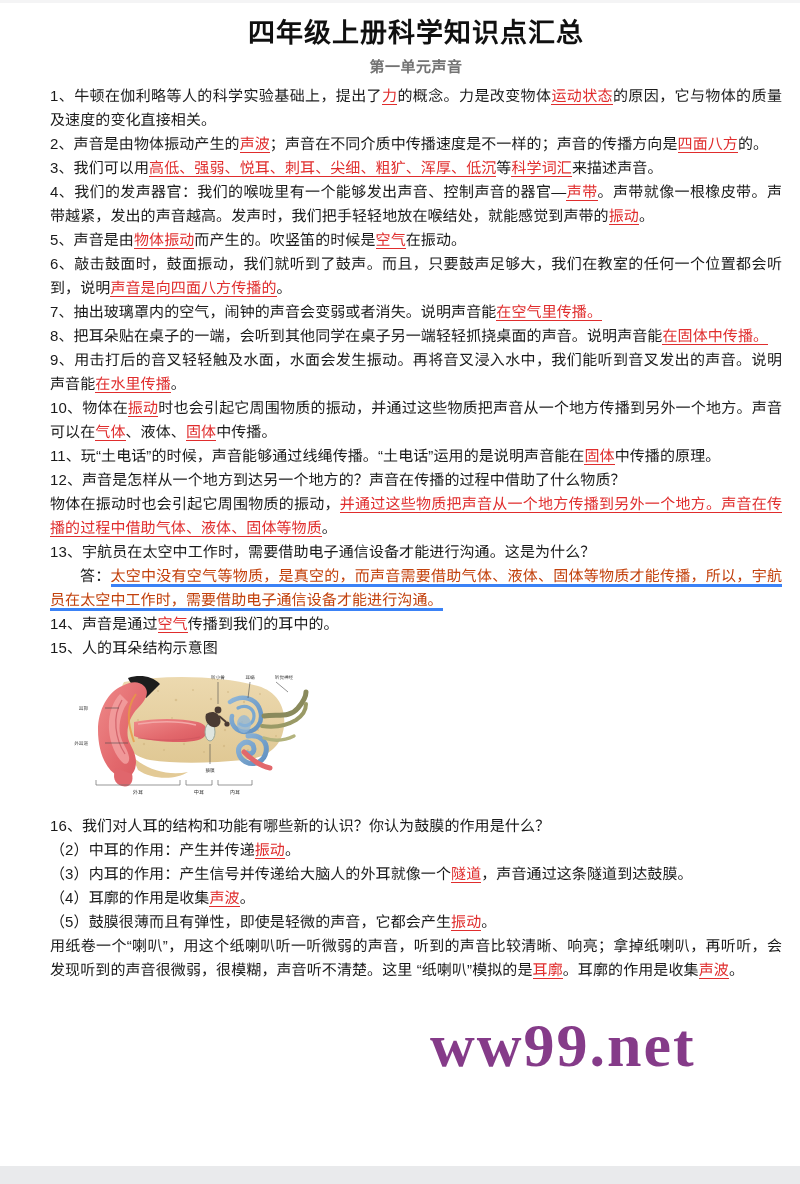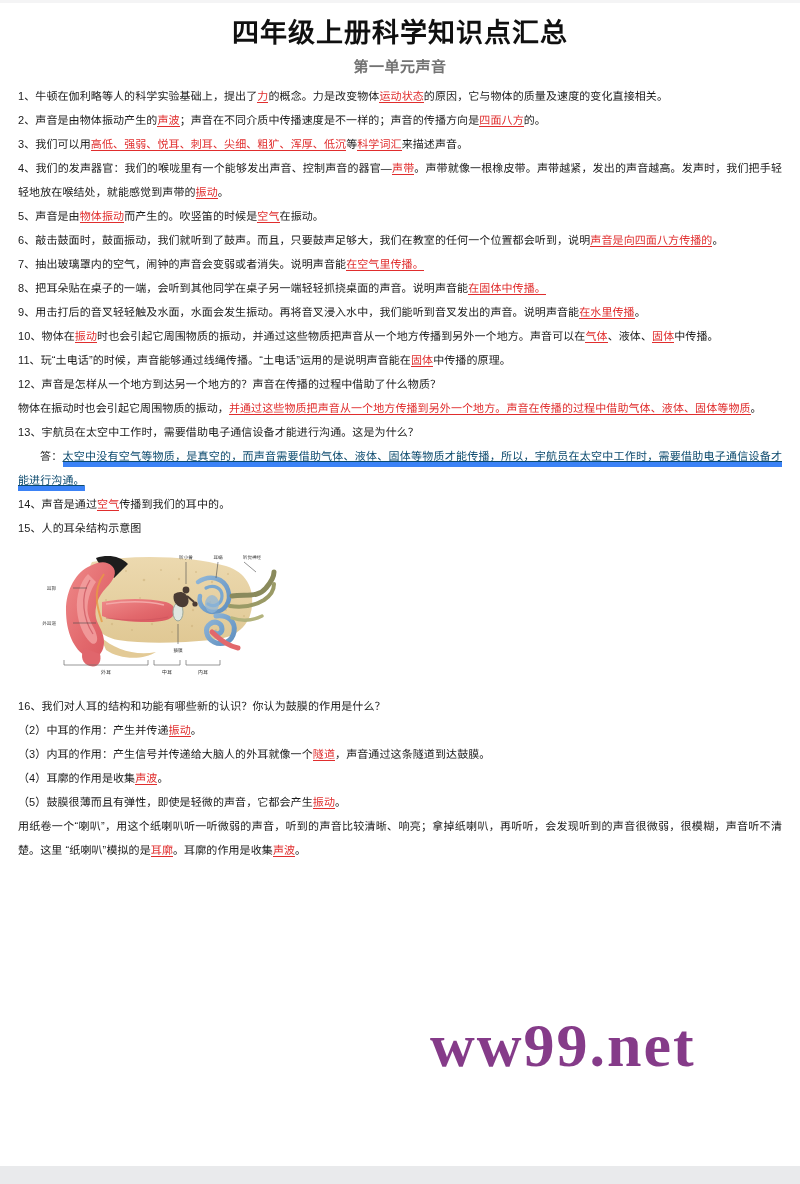--- a/index.html
+++ b/index.html
@@ -42,7 +42,7 @@
     font-family: "Liberation Serif", "DejaVu Serif", serif;
   }
 
-  .content { position: relative; z-index: 2; }
+  .content { position: relative; z-index: 2; margin-left: 32px; }
 
   
   .doc-title {

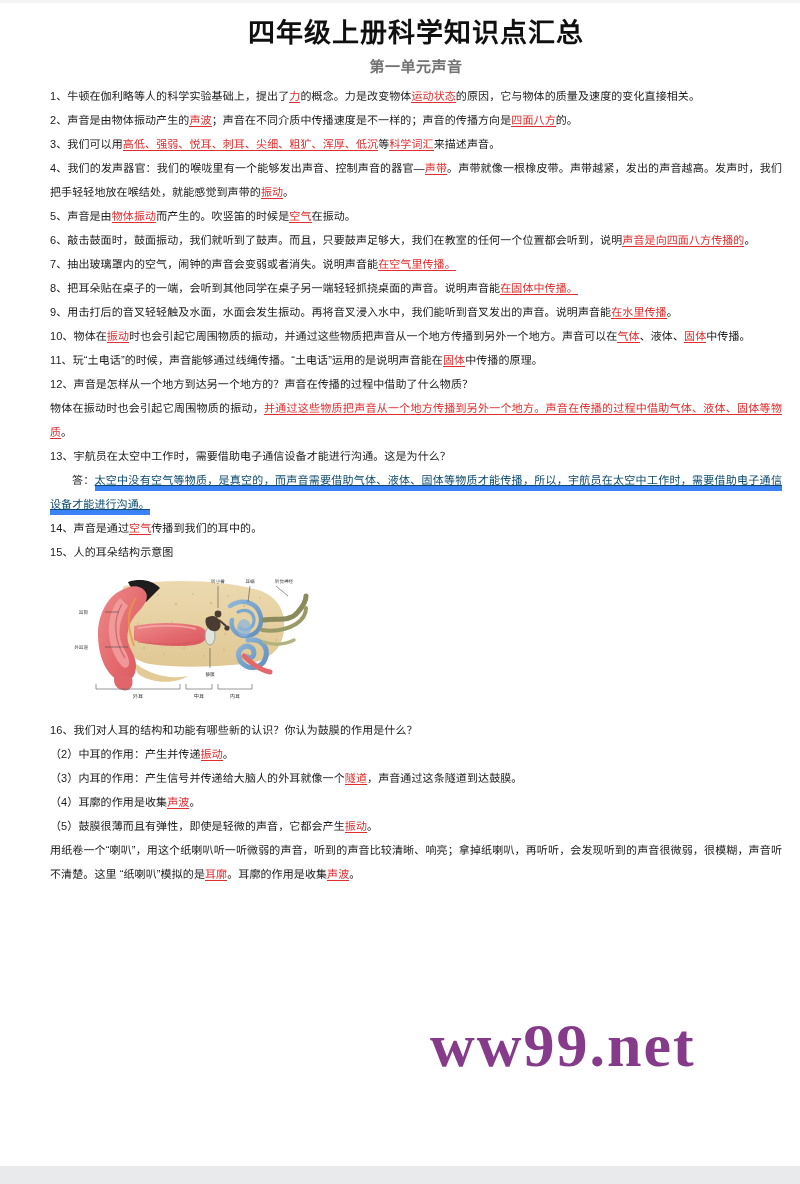--- a/index.html
+++ b/index.html
@@ -65,7 +65,7 @@
 
   
   .para {
-    font-size: 11px;
+    font-size: 15px;
     line-height: 24px;
     color: #1a1a1a;
     margin: 0;

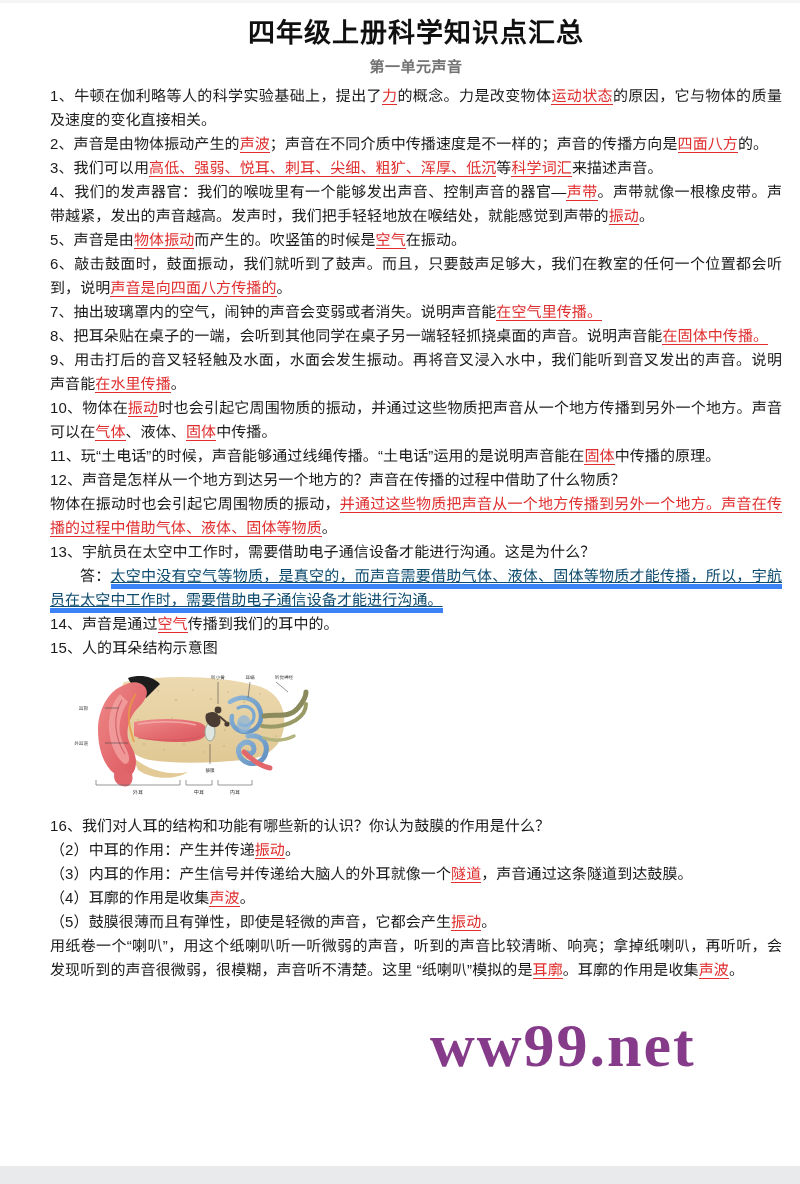--- a/index.html
+++ b/index.html
@@ -80,9 +80,8 @@
     border-bottom: 1px solid #e02d2d;
   }
   .hl-blue {
-    color: #0c4a6e;
-    border-bottom: 5px solid #3b82f6;
-    text-decoration: underline;
+    color: #c2410c;
+    border-bottom: 3px solid #3b82f6;
   }
 
   

